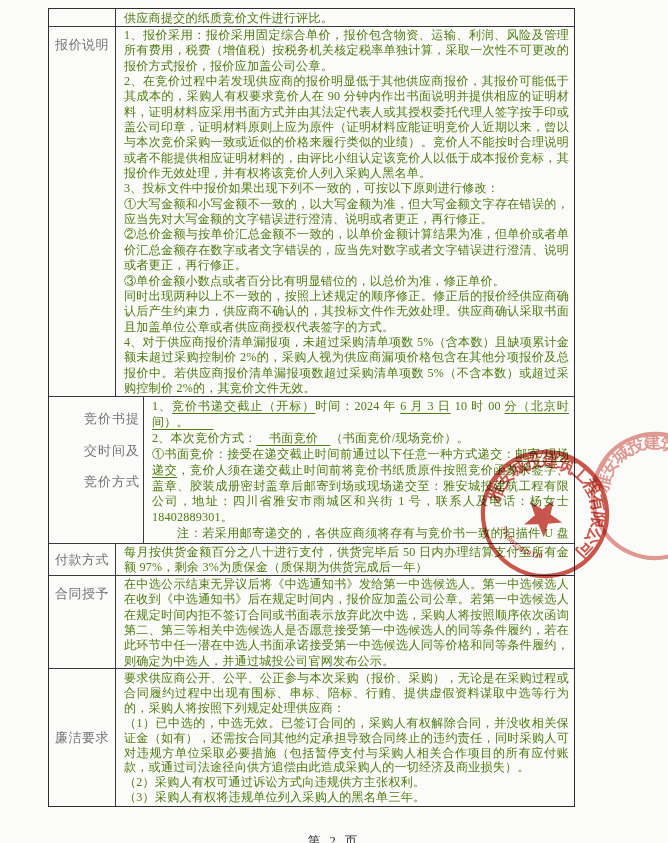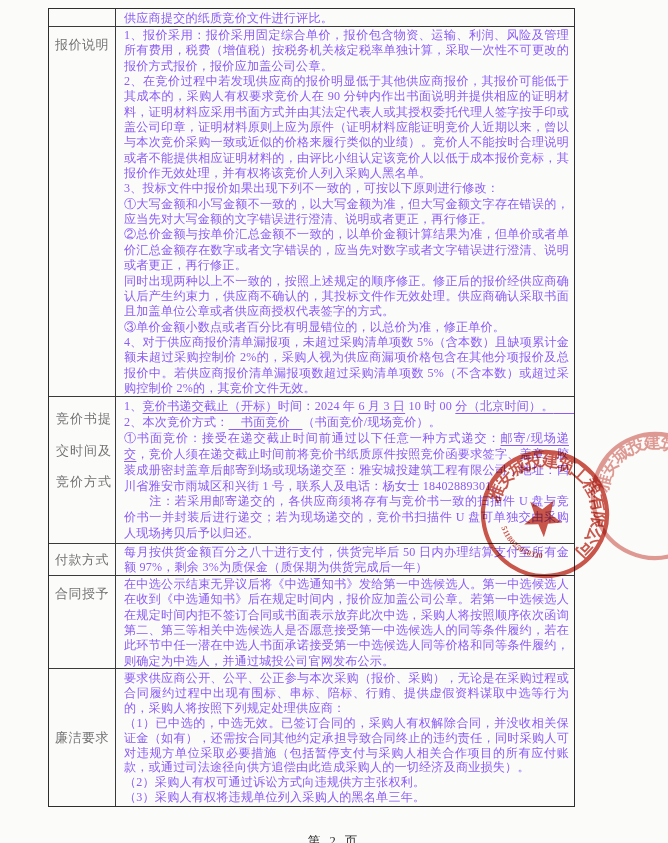--- a/index.html
+++ b/index.html
@@ -25,7 +25,7 @@
     flex:1;box-sizing:border-box;overflow:hidden;
     padding:1px 5px 0 8px;
     font-size:12.1px;line-height:15.35px;letter-spacing:.2px;
-    text-align:justify;color:#8b5cf6;
+    text-align:justify;color:#4d7c0f;
   }
   .para{margin:0;}
   .seg.u{text-decoration:underline;text-underline-offset:2.5px;}

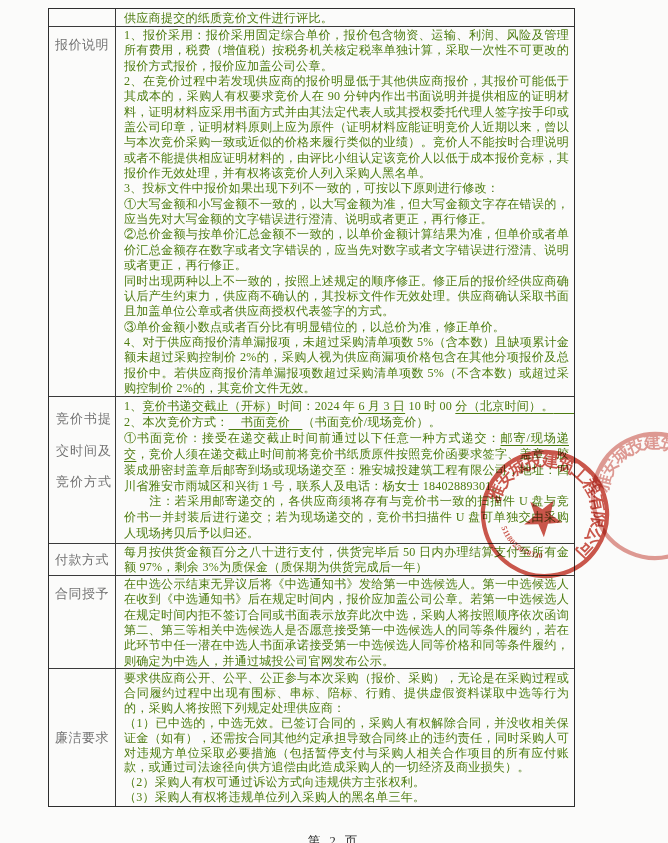--- a/index.html
+++ b/index.html
@@ -77,8 +77,8 @@
           <div class="para"><span class="seg">3、投标文件中报价如果出现下列不一致的，可按以下原则进行修改：</span></div>
           <div class="para"><span class="seg">①大写金额和小写金额不一致的，以大写金额为准，但大写金额文字存在错误的，应当先对大写金额的文字错误进行澄清、说明或者更正，再行修正。</span></div>
           <div class="para"><span class="seg">②总价金额与按单价汇总金额不一致的，以单价金额计算结果为准，但单价或者单价汇总金额存在数字或者文字错误的，应当先对数字或者文字错误进行澄清、说明或者更正，再行修正。</span></div>
+          <div class="para"><span class="seg">③单价金额小数点或者百分比有明显错位的，以总价为准，修正单价。</span></div>
           <div class="para"><span class="seg">同时出现两种以上不一致的，按照上述规定的顺序修正。修正后的报价经供应商确认后产生约束力，供应商不确认的，其投标文件作无效处理。供应商确认采取书面且加盖单位公章或者供应商授权代表签字的方式。</span></div>
-          <div class="para"><span class="seg">③单价金额小数点或者百分比有明显错位的，以总价为准，修正单价。</span></div>
           <div class="para"><span class="seg">4、对于供应商报价清单漏报项，未超过采购清单项数 5%（含本数）且缺项累计金额未超过采购控制价 2%的，采购人视为供应商漏项价格包含在其他分项报价及总报价中。若供应商报价清单漏报项数超过采购清单项数 5%（不含本数）或超过采购控制价 2%的，其竞价文件无效。</span></div>
         </div>
       </div>

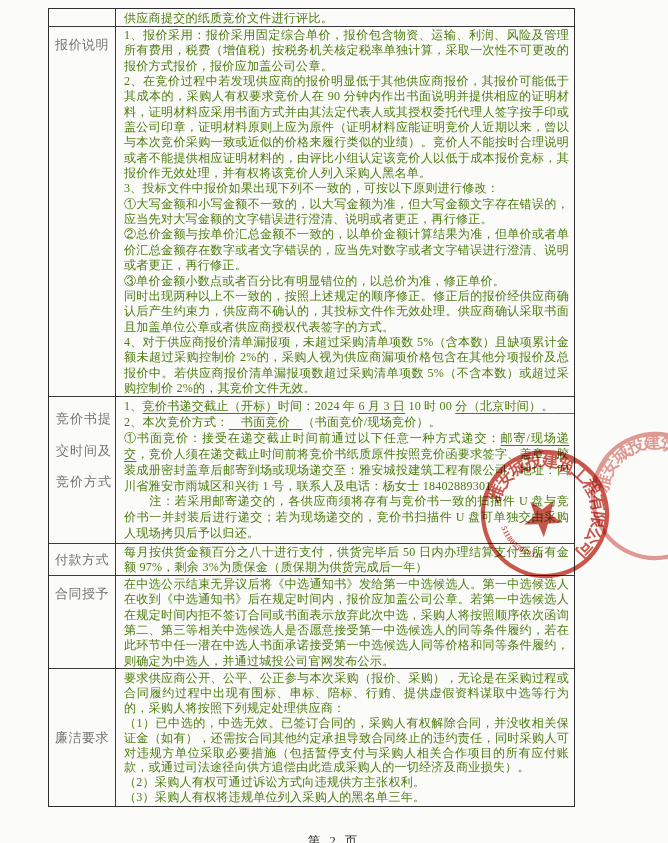--- a/index.html
+++ b/index.html
@@ -38,7 +38,7 @@
   .tr:nth-child(6){height:138px;}
   
   .tr:nth-child(2) .td-label{padding-top:9px;}
-  .tr:nth-child(3) .td-label{text-align:left;padding:6px 2px 0 7px;line-height:31.5px;letter-spacing:1px;}
+  .tr:nth-child(3) .td-label{text-align:left;padding:6px 2px 0 7px;line-height:31.5px;letter-spacing:1px;margin-left:28px;}
   .tr:nth-child(4) .td-label,
   .tr:nth-child(6) .td-label{display:flex;align-items:center;justify-content:center;text-align:right;}
   .tr:nth-child(5) .td-label{padding-top:9px;}

